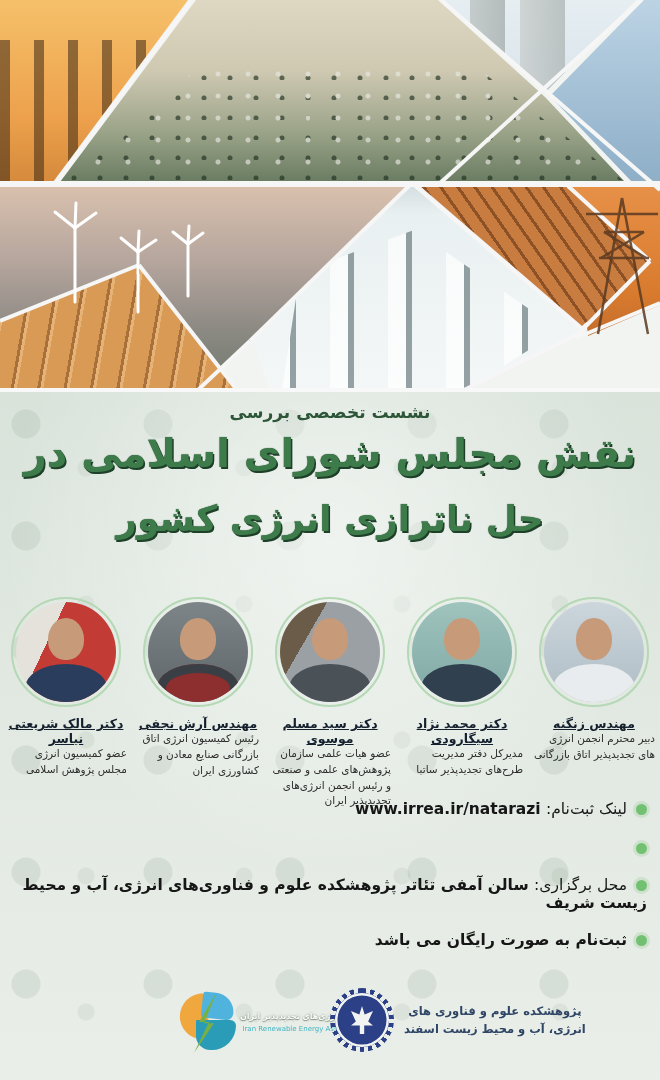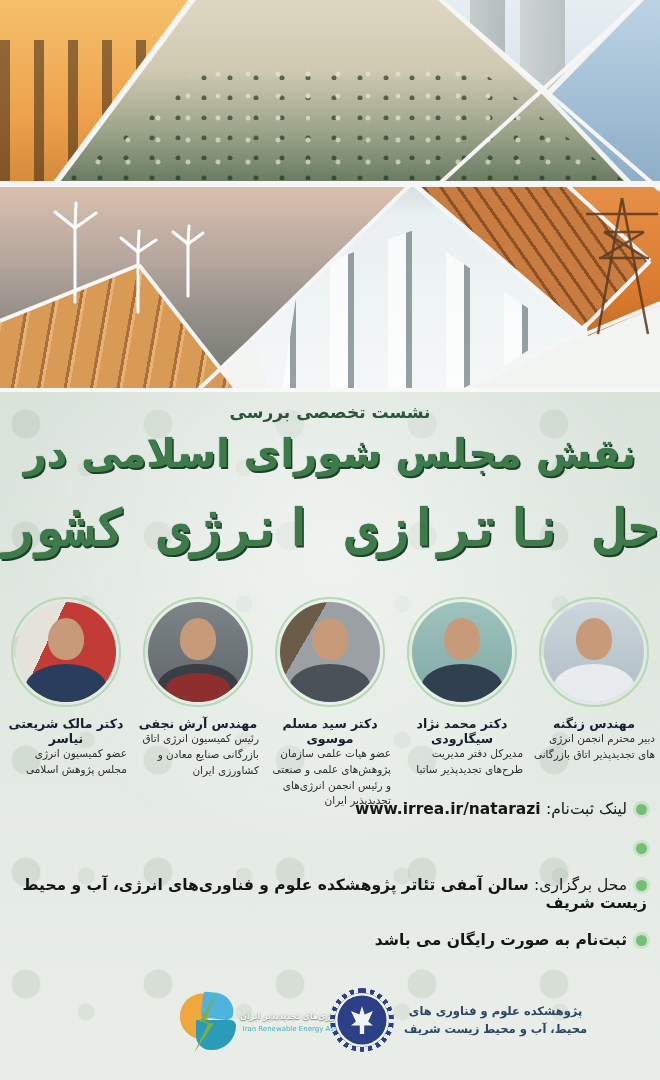--- a/index.html
+++ b/index.html
@@ -65,7 +65,7 @@
   .title { position:absolute; width:100%; text-align:center; font-weight:bold;
     color:#3e7b4b; text-shadow:1.5px 2px 0 #1e4029, 0 0 1px #1e4029; }
   .t1 { top:38px; font-size:40px; }
-  .t2 { top:106px; font-size:52px;font-family:Liberation Mono, monospace; }
+  .t2 { top:106px; font-size:36px; }
 
   
   .speakers { position:absolute; top:205px; left:0; width:660px; display:flex; }

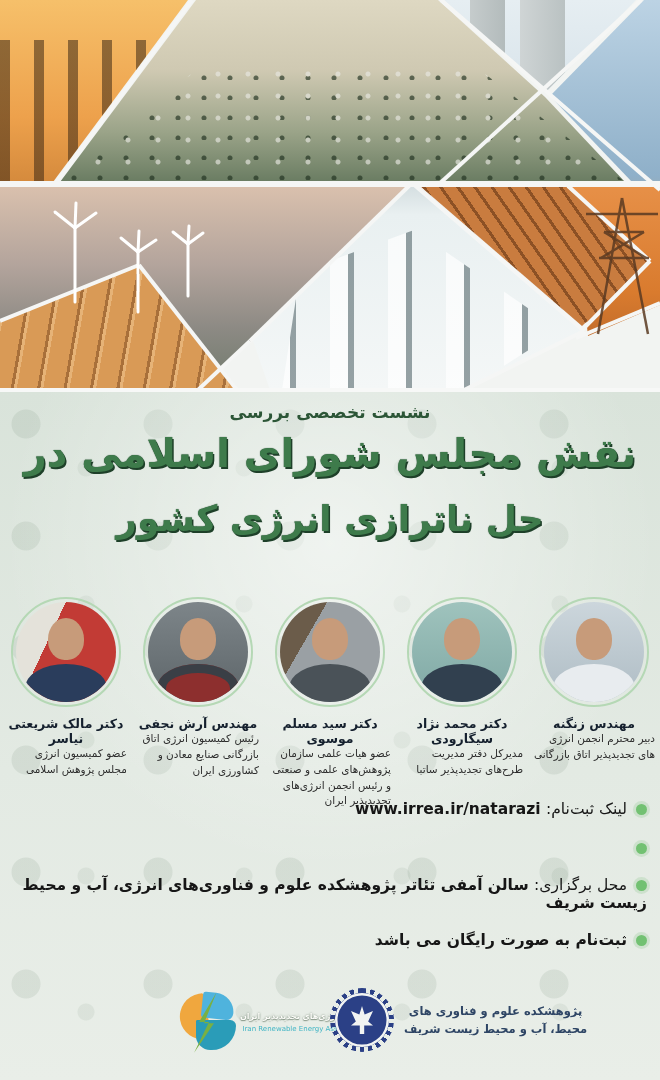--- a/index.html
+++ b/index.html
@@ -86,7 +86,7 @@
   .spk:nth-child(4) .torso { background:#31404f; box-shadow:inset 0 -34px 0 -26px #e8eced; }
   .spk:nth-child(5) .photo { background:linear-gradient(180deg,#ccd6dc 0%,#aebcc4 100%); }
   .spk:nth-child(5) .torso { background:#e8ecef; }
-  .sname { margin-top:9px; font-size:12.5px; font-weight:bold; color:#15202e; direction:rtl; text-align:center; }
+  .sname { margin-top:9px; font-size:12.5px; font-weight:bold; color:#15202e; direction:rtl; text-align:center;text-decoration:underline; }
   .srole { margin-top:0; font-size:10.5px; line-height:1.5; color:#2d2d2d; direction:rtl; text-align:right; padding:0 5px; }
 
   

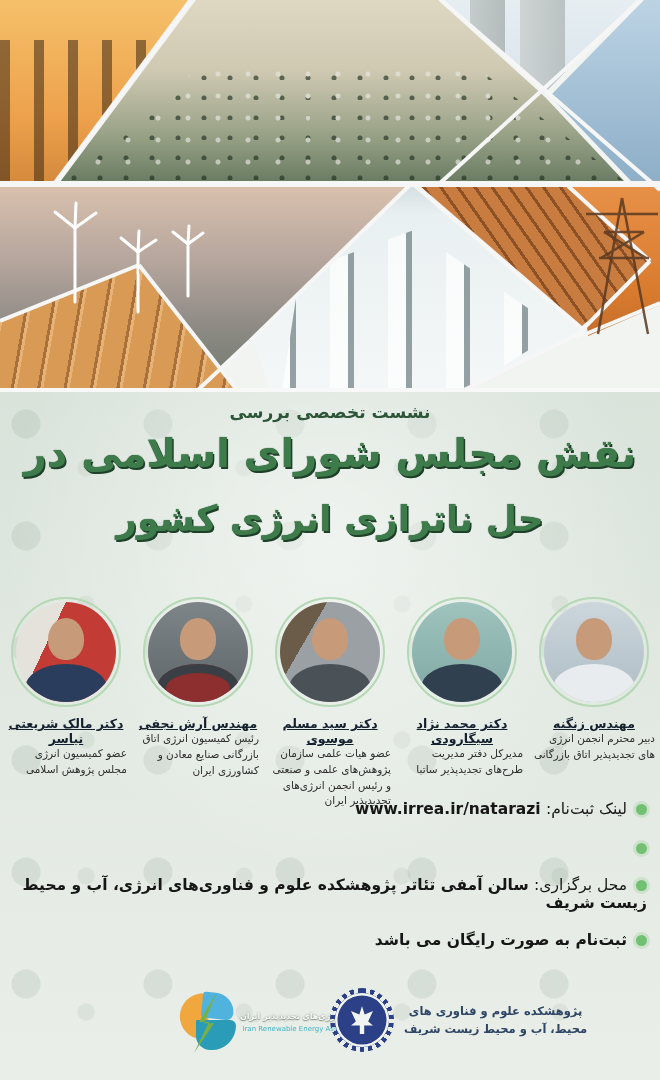--- a/index.html
+++ b/index.html
@@ -275,7 +275,7 @@
       <div class="sharif-emblem"></div>
       <div class="sharif-text">
         <div>پژوهشکده علوم و فناوری های</div>
-        <div>محیط، آب و محیط زیست شریف</div>
+        <div>انرژی، آب و محیط زیست اسفند</div>
       </div>
     </div>
 

